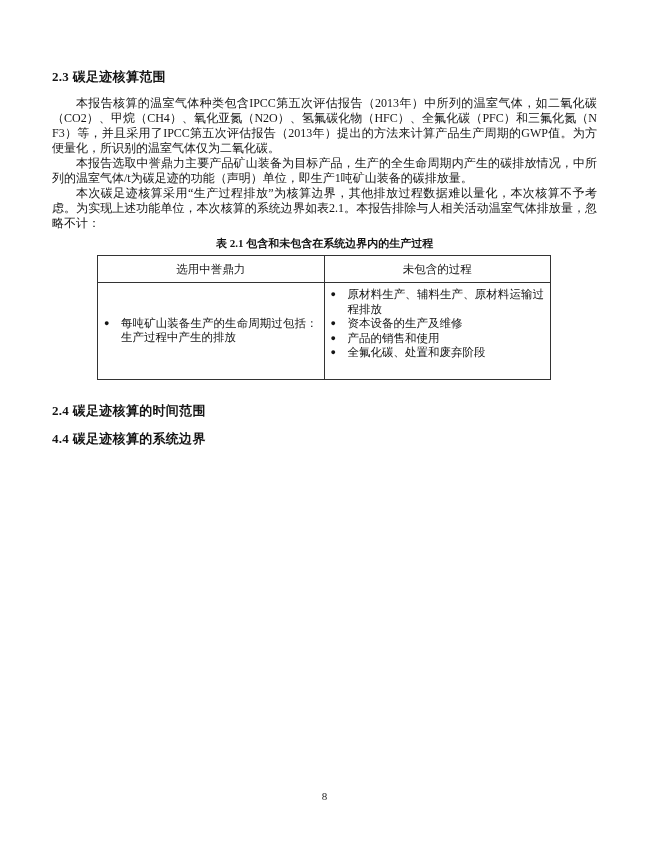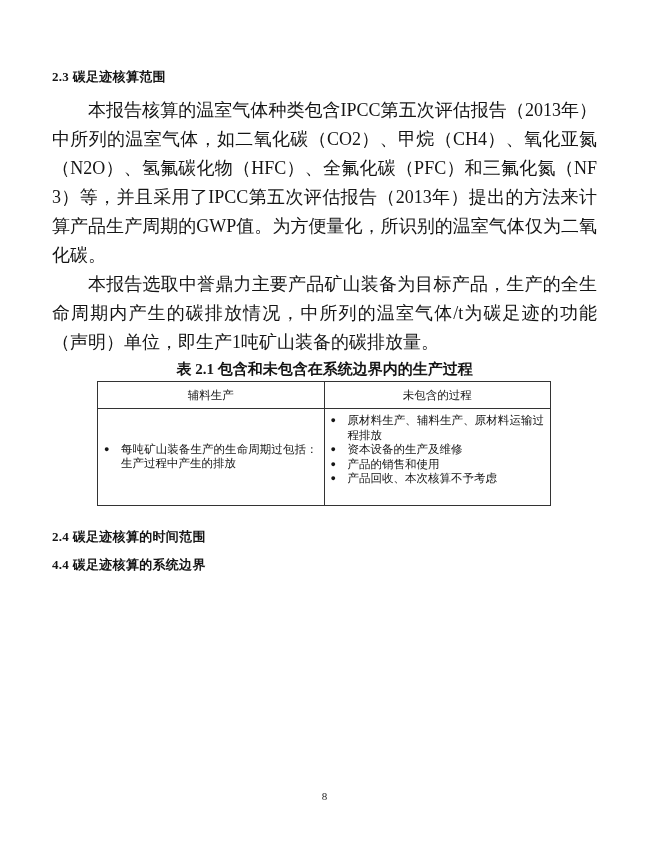--- a/index.html
+++ b/index.html
@@ -26,8 +26,8 @@
   .sec-heading.mt-after-table { margin-top:22px; }
   .sec-heading.mt-small { margin-top:8px; margin-bottom:0; }
   .body-para {
-    font-size:18px;
-    line-height:29px;
+    font-size:12px;
+    line-height:15px;
     margin:0;
     text-align:justify;
     text-indent:2em;

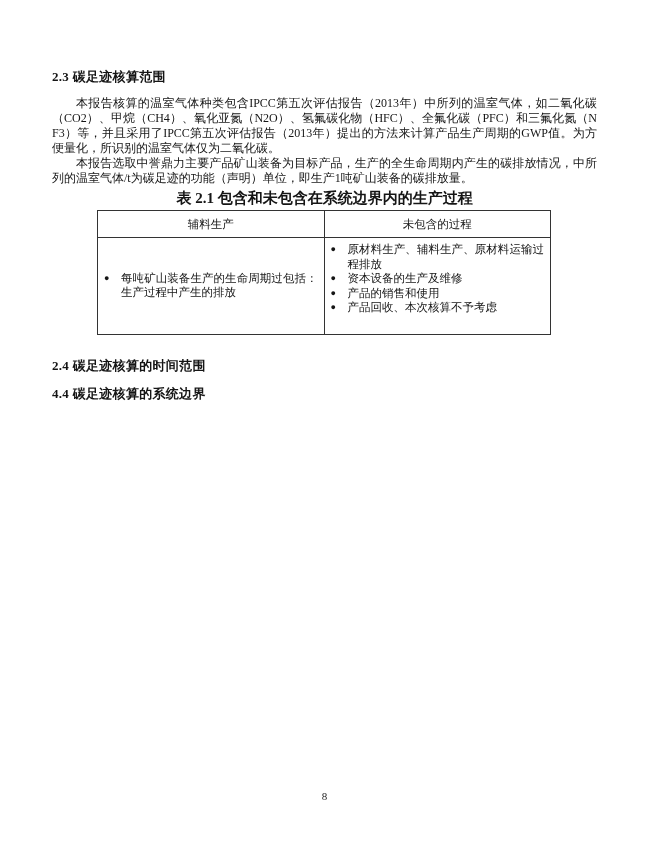--- a/index.html
+++ b/index.html
@@ -90,6 +90,7 @@
 
     <p class="body-para">本报告核算的温室气体种类包含IPCC第五次评估报告（2013年）中所列的温室气体，如二氧化碳（CO2）、甲烷（CH4）、氧化亚氮（N2O）、氢氟碳化物（HFC）、全氟化碳（PFC）和三氟化氮（NF3）等，并且采用了IPCC第五次评估报告（2013年）提出的方法来计算产品生产周期的GWP值。为方便量化，所识别的温室气体仅为二氧化碳。</p>
     <p class="body-para">本报告选取中誉鼎力主要产品矿山装备为目标产品，生产的全生命周期内产生的碳排放情况，中所列的温室气体/t为碳足迹的功能（声明）单位，即生产1吨矿山装备的碳排放量。</p>
+    <p class="body-para">本次碳足迹核算采用“生产过程排放”为核算边界，其他排放过程数据难以量化，本次核算不予考虑。为实现上述功能单位，本次核算的系统边界如表2.1。本报告排除与人相关活动温室气体排放量，忽略不计：</p>
 
     <div class="table-caption">表 2.1 包含和未包含在系统边界内的生产过程</div>
 

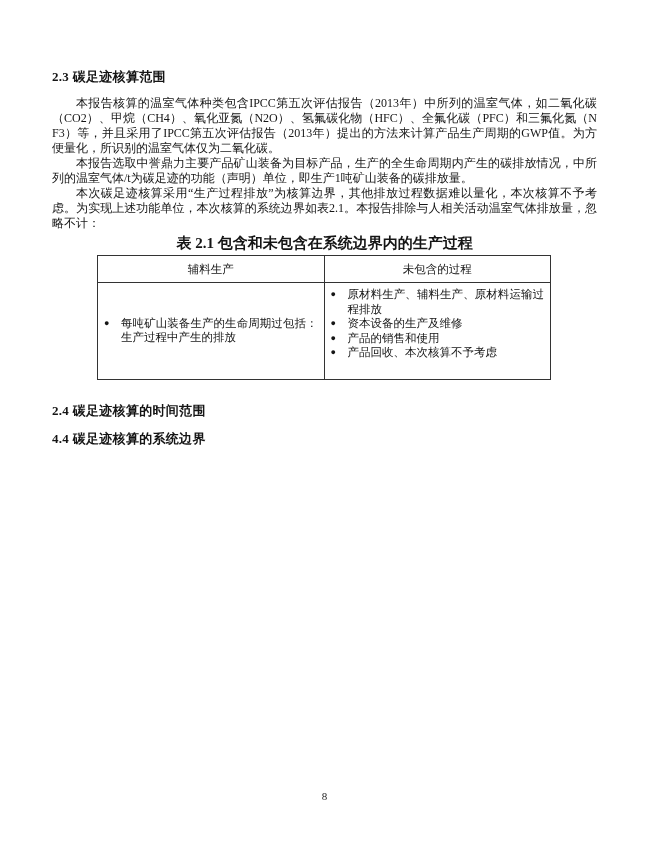--- a/index.html
+++ b/index.html
@@ -35,7 +35,7 @@
   }
   .table-caption {
     margin-top:5px;
-    font-size:15px;
+    font-size:11px;
     font-weight:bold;
     text-align:center;
     line-height:15px;

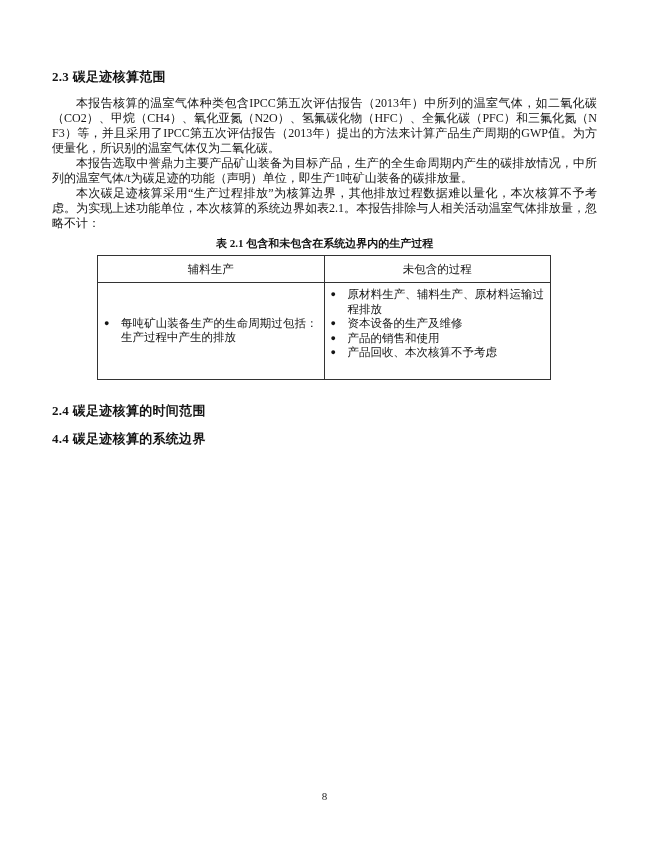--- a/index.html
+++ b/index.html
@@ -97,7 +97,7 @@
     <table class="proc-table">
       <thead>
         <tr>
-          <th>辅料生产</th>
+          <th>选用中誉鼎力</th>
           <th>未包含的过程</th>
         </tr>
       </thead>

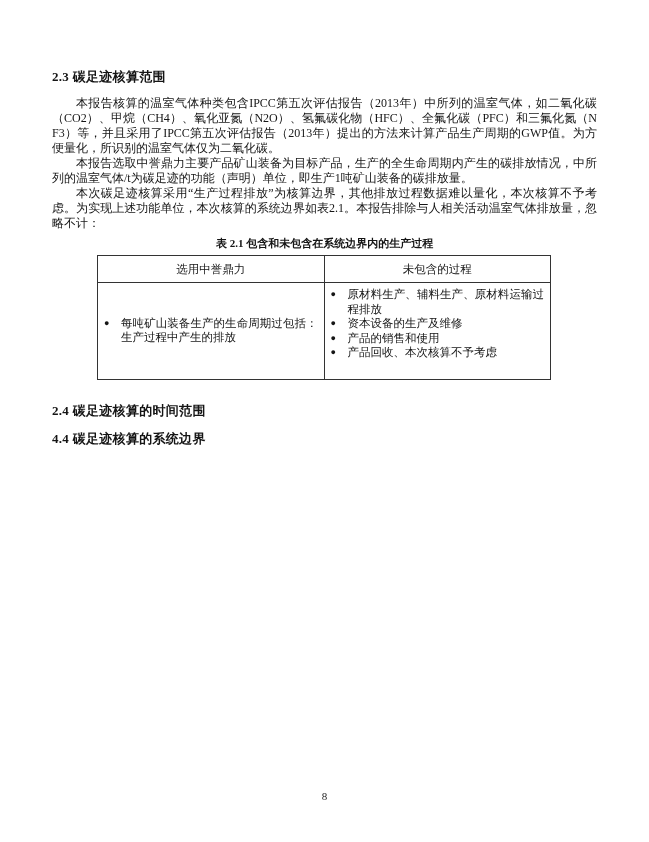--- a/index.html
+++ b/index.html
@@ -124,7 +124,7 @@
             </div>
             <div class="bullet-item">
               <span class="bullet">●</span>
-              <span class="btext">产品回收、本次核算不予考虑</span>
+              <span class="btext">全氟化碳、处置和废弃阶段</span>
             </div>
           </td>
         </tr>

